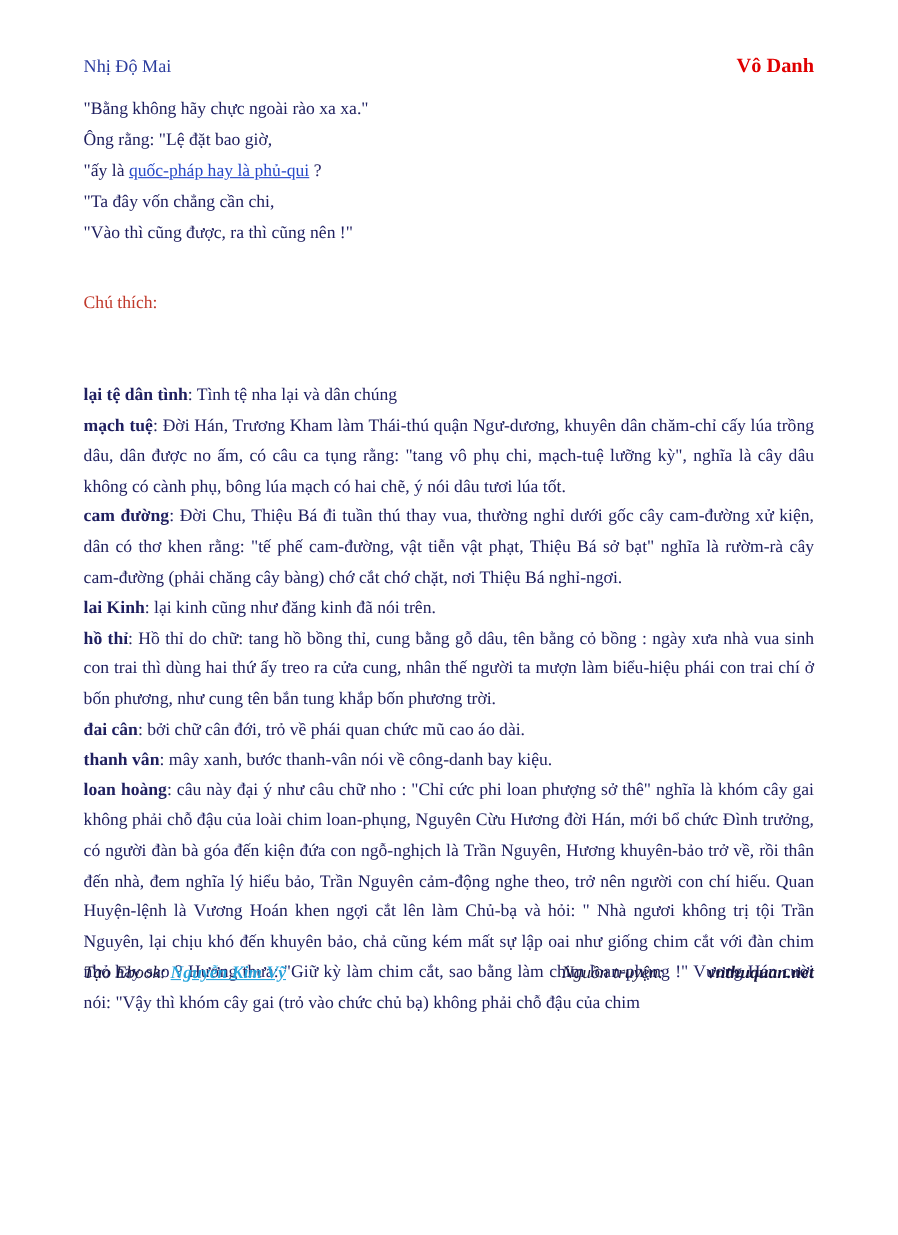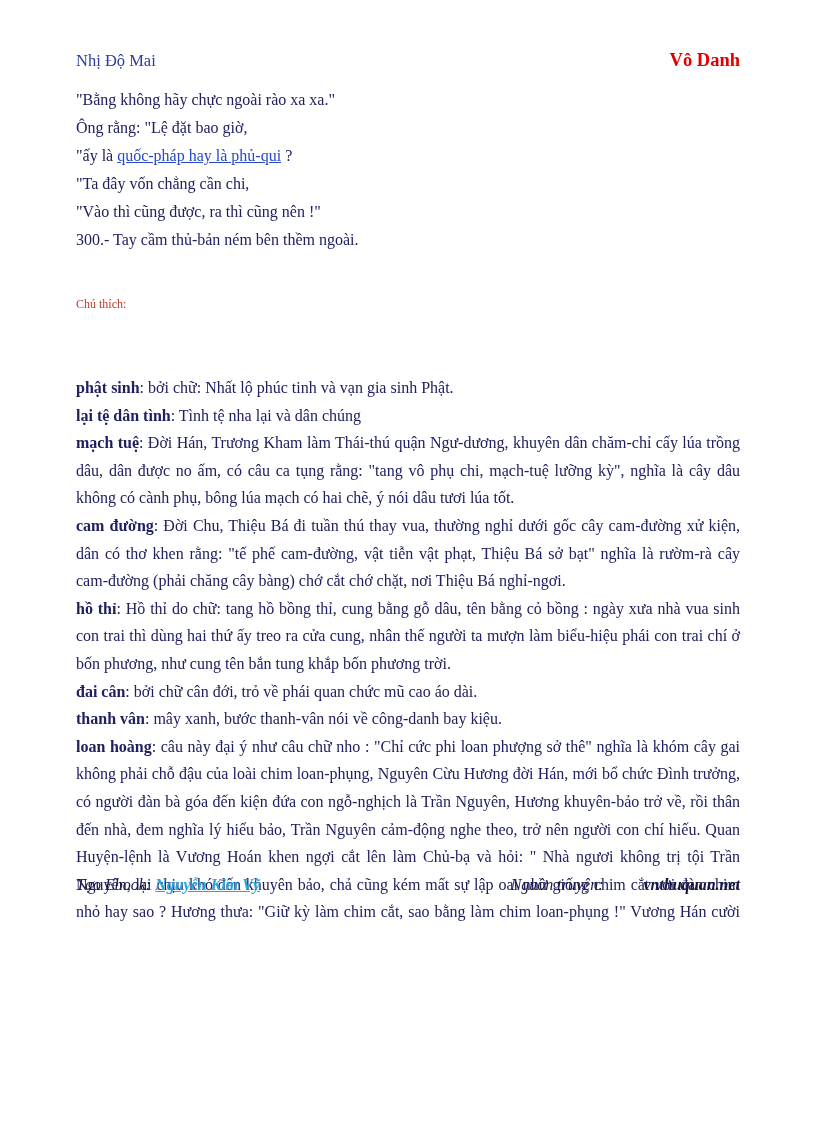--- a/index.html
+++ b/index.html
@@ -73,7 +73,6 @@
       <p class="poem-line"><span>"ấy là </span><a class="inline-link">quốc-pháp hay là phủ-qui</a><span> ?</span></p>
       <p class="poem-line">"Ta đây vốn chẳng cần chi,</p>
       <p class="poem-line">"Vào thì cũng được, ra thì cũng nên !"</p>
-      <p class="poem-line">300.- Tay cầm thủ-bản ném bên thềm ngoài.</p>
     </div>
 
     <h2 class="notes-heading">Chú thích:</h2>

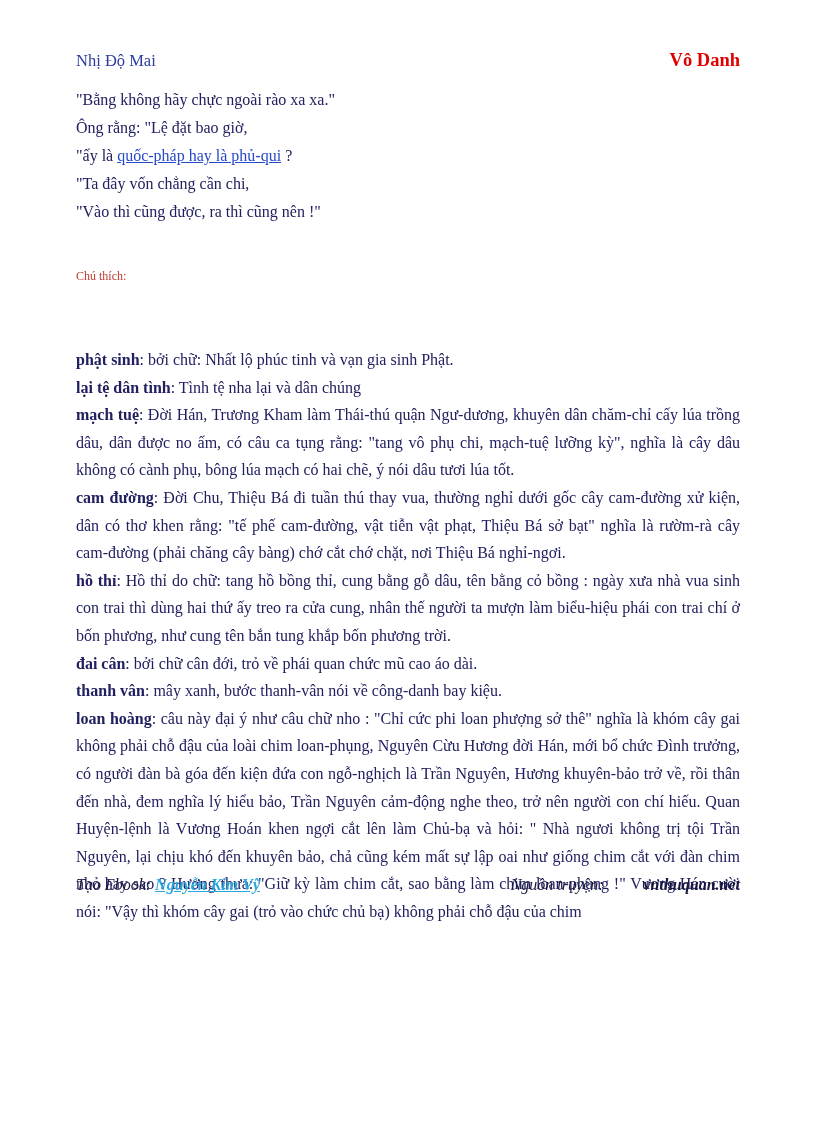--- a/index.html
+++ b/index.html
@@ -35,7 +35,7 @@
     .notes-heading {
       margin: 36px 0 0 0;
       color: var(--heading-red, #c0392b);
-      font-size: 12px; font-weight: normal; line-height: 28px;
+      font-size: 16px; font-weight: normal; line-height: 28px;
     }
 
     .notes { margin-top: 56px; }

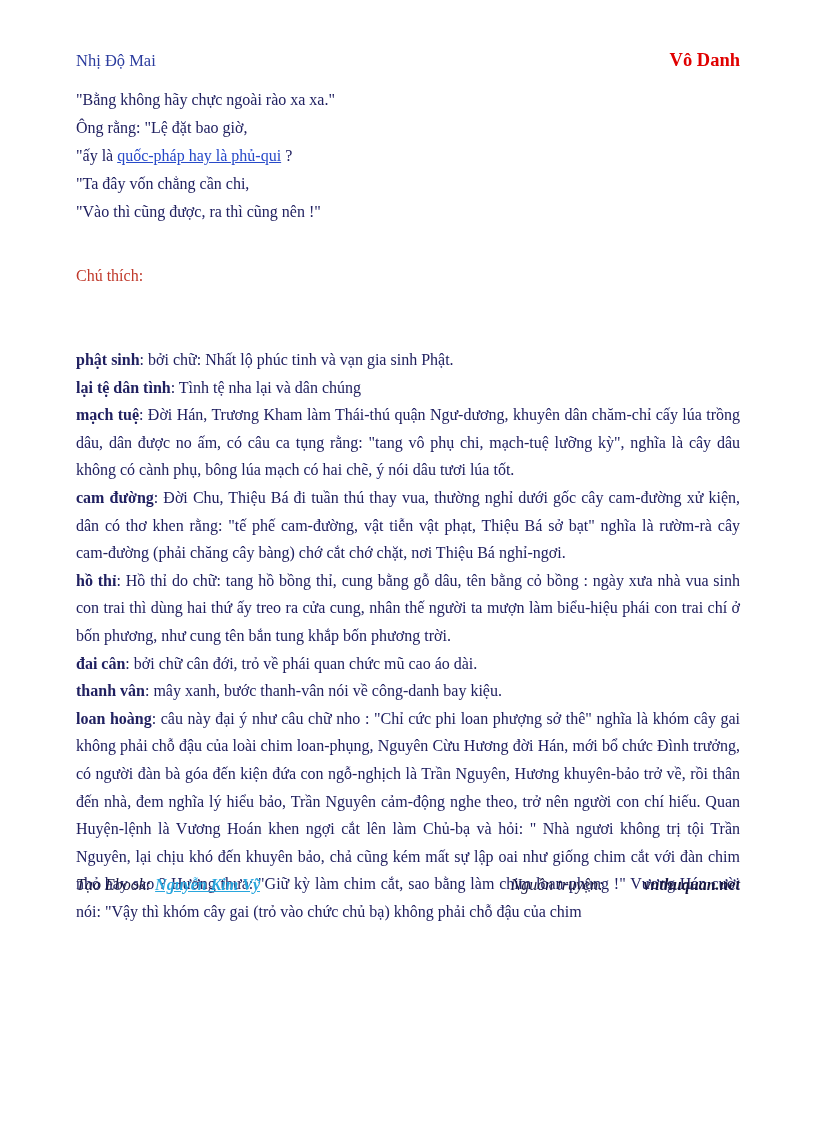--- a/index.html
+++ b/index.html
@@ -78,7 +78,6 @@
     <h2 class="notes-heading">Chú thích:</h2>
 
     <section class="notes">
-      <p class="note"><b class="note-term">phật sinh</b><span class="note-sep">: </span><span class="note-text">bởi chữ: Nhất lộ phúc tinh và vạn gia sinh Phật.</span></p>
       <p class="note"><b class="note-term">lại tệ dân tình</b><span class="note-sep">: </span><span class="note-text">Tình tệ nha lại và dân chúng</span></p>
       <p class="note"><b class="note-term">mạch tuệ</b><span class="note-sep">: </span><span class="note-text">Đời Hán, Trương Kham làm Thái-thú quận Ngư-dương, khuyên dân chăm-chỉ cấy lúa trồng dâu, dân được no ấm, có câu ca tụng rằng: "tang vô phụ chi, mạch-tuệ lưỡng kỳ", nghĩa là cây dâu không có cành phụ, bông lúa mạch có hai chẽ, ý nói dâu tươi lúa tốt.</span></p>
       <p class="note"><b class="note-term">cam đường</b><span class="note-sep">: </span><span class="note-text">Đời Chu, Thiệu Bá đi tuần thú thay vua, thường nghỉ dưới gốc cây cam-đường xử kiện, dân có thơ khen rằng: "tế phế cam-đường, vật tiễn vật phạt, Thiệu Bá sở bạt" nghĩa là rườm-rà cây cam-đường (phải chăng cây bàng) chớ cắt chớ chặt, nơi Thiệu Bá nghỉ-ngơi.</span></p>

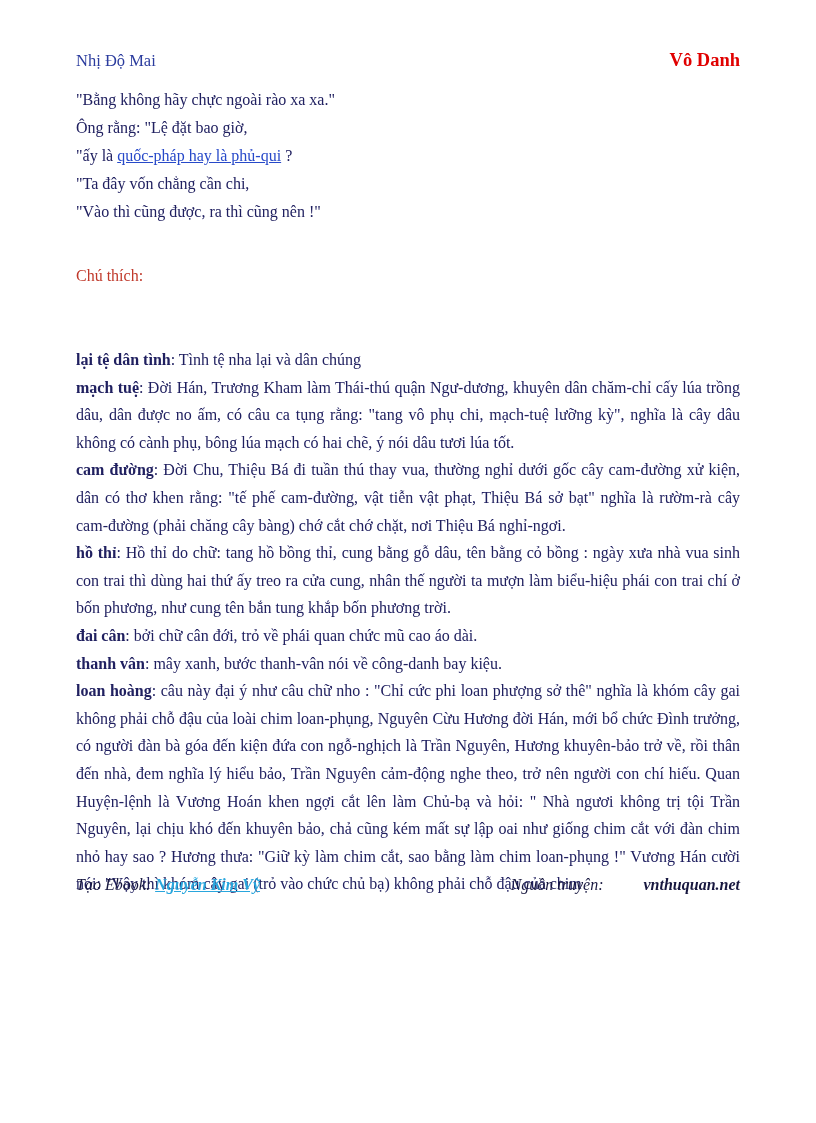--- a/index.html
+++ b/index.html
@@ -81,6 +81,7 @@
       <p class="note"><b class="note-term">lại tệ dân tình</b><span class="note-sep">: </span><span class="note-text">Tình tệ nha lại và dân chúng</span></p>
       <p class="note"><b class="note-term">mạch tuệ</b><span class="note-sep">: </span><span class="note-text">Đời Hán, Trương Kham làm Thái-thú quận Ngư-dương, khuyên dân chăm-chỉ cấy lúa trồng dâu, dân được no ấm, có câu ca tụng rằng: "tang vô phụ chi, mạch-tuệ lưỡng kỳ", nghĩa là cây dâu không có cành phụ, bông lúa mạch có hai chẽ, ý nói dâu tươi lúa tốt.</span></p>
       <p class="note"><b class="note-term">cam đường</b><span class="note-sep">: </span><span class="note-text">Đời Chu, Thiệu Bá đi tuần thú thay vua, thường nghỉ dưới gốc cây cam-đường xử kiện, dân có thơ khen rằng: "tế phế cam-đường, vật tiễn vật phạt, Thiệu Bá sở bạt" nghĩa là rườm-rà cây cam-đường (phải chăng cây bàng) chớ cắt chớ chặt, nơi Thiệu Bá nghỉ-ngơi.</span></p>
+      <p class="note"><b class="note-term">lai Kinh</b><span class="note-sep">: </span><span class="note-text">lại kinh cũng như đăng kinh đã nói trên.</span></p>
       <p class="note"><b class="note-term">hồ thỉ</b><span class="note-sep">: </span><span class="note-text">Hồ thỉ do chữ: tang hồ bồng thỉ, cung bằng gỗ dâu, tên bằng cỏ bồng : ngày xưa nhà vua sinh con trai thì dùng hai thứ ấy treo ra cửa cung, nhân thế người ta mượn làm biểu-hiệu phái con trai chí ở bốn phương, như cung tên bắn tung khắp bốn phương trời.</span></p>
       <p class="note"><b class="note-term">đai cân</b><span class="note-sep">: </span><span class="note-text">bởi chữ cân đới, trỏ về phái quan chức mũ cao áo dài.</span></p>
       <p class="note"><b class="note-term">thanh vân</b><span class="note-sep">: </span><span class="note-text">mây xanh, bước thanh-vân nói về công-danh bay kiệu.</span></p>

